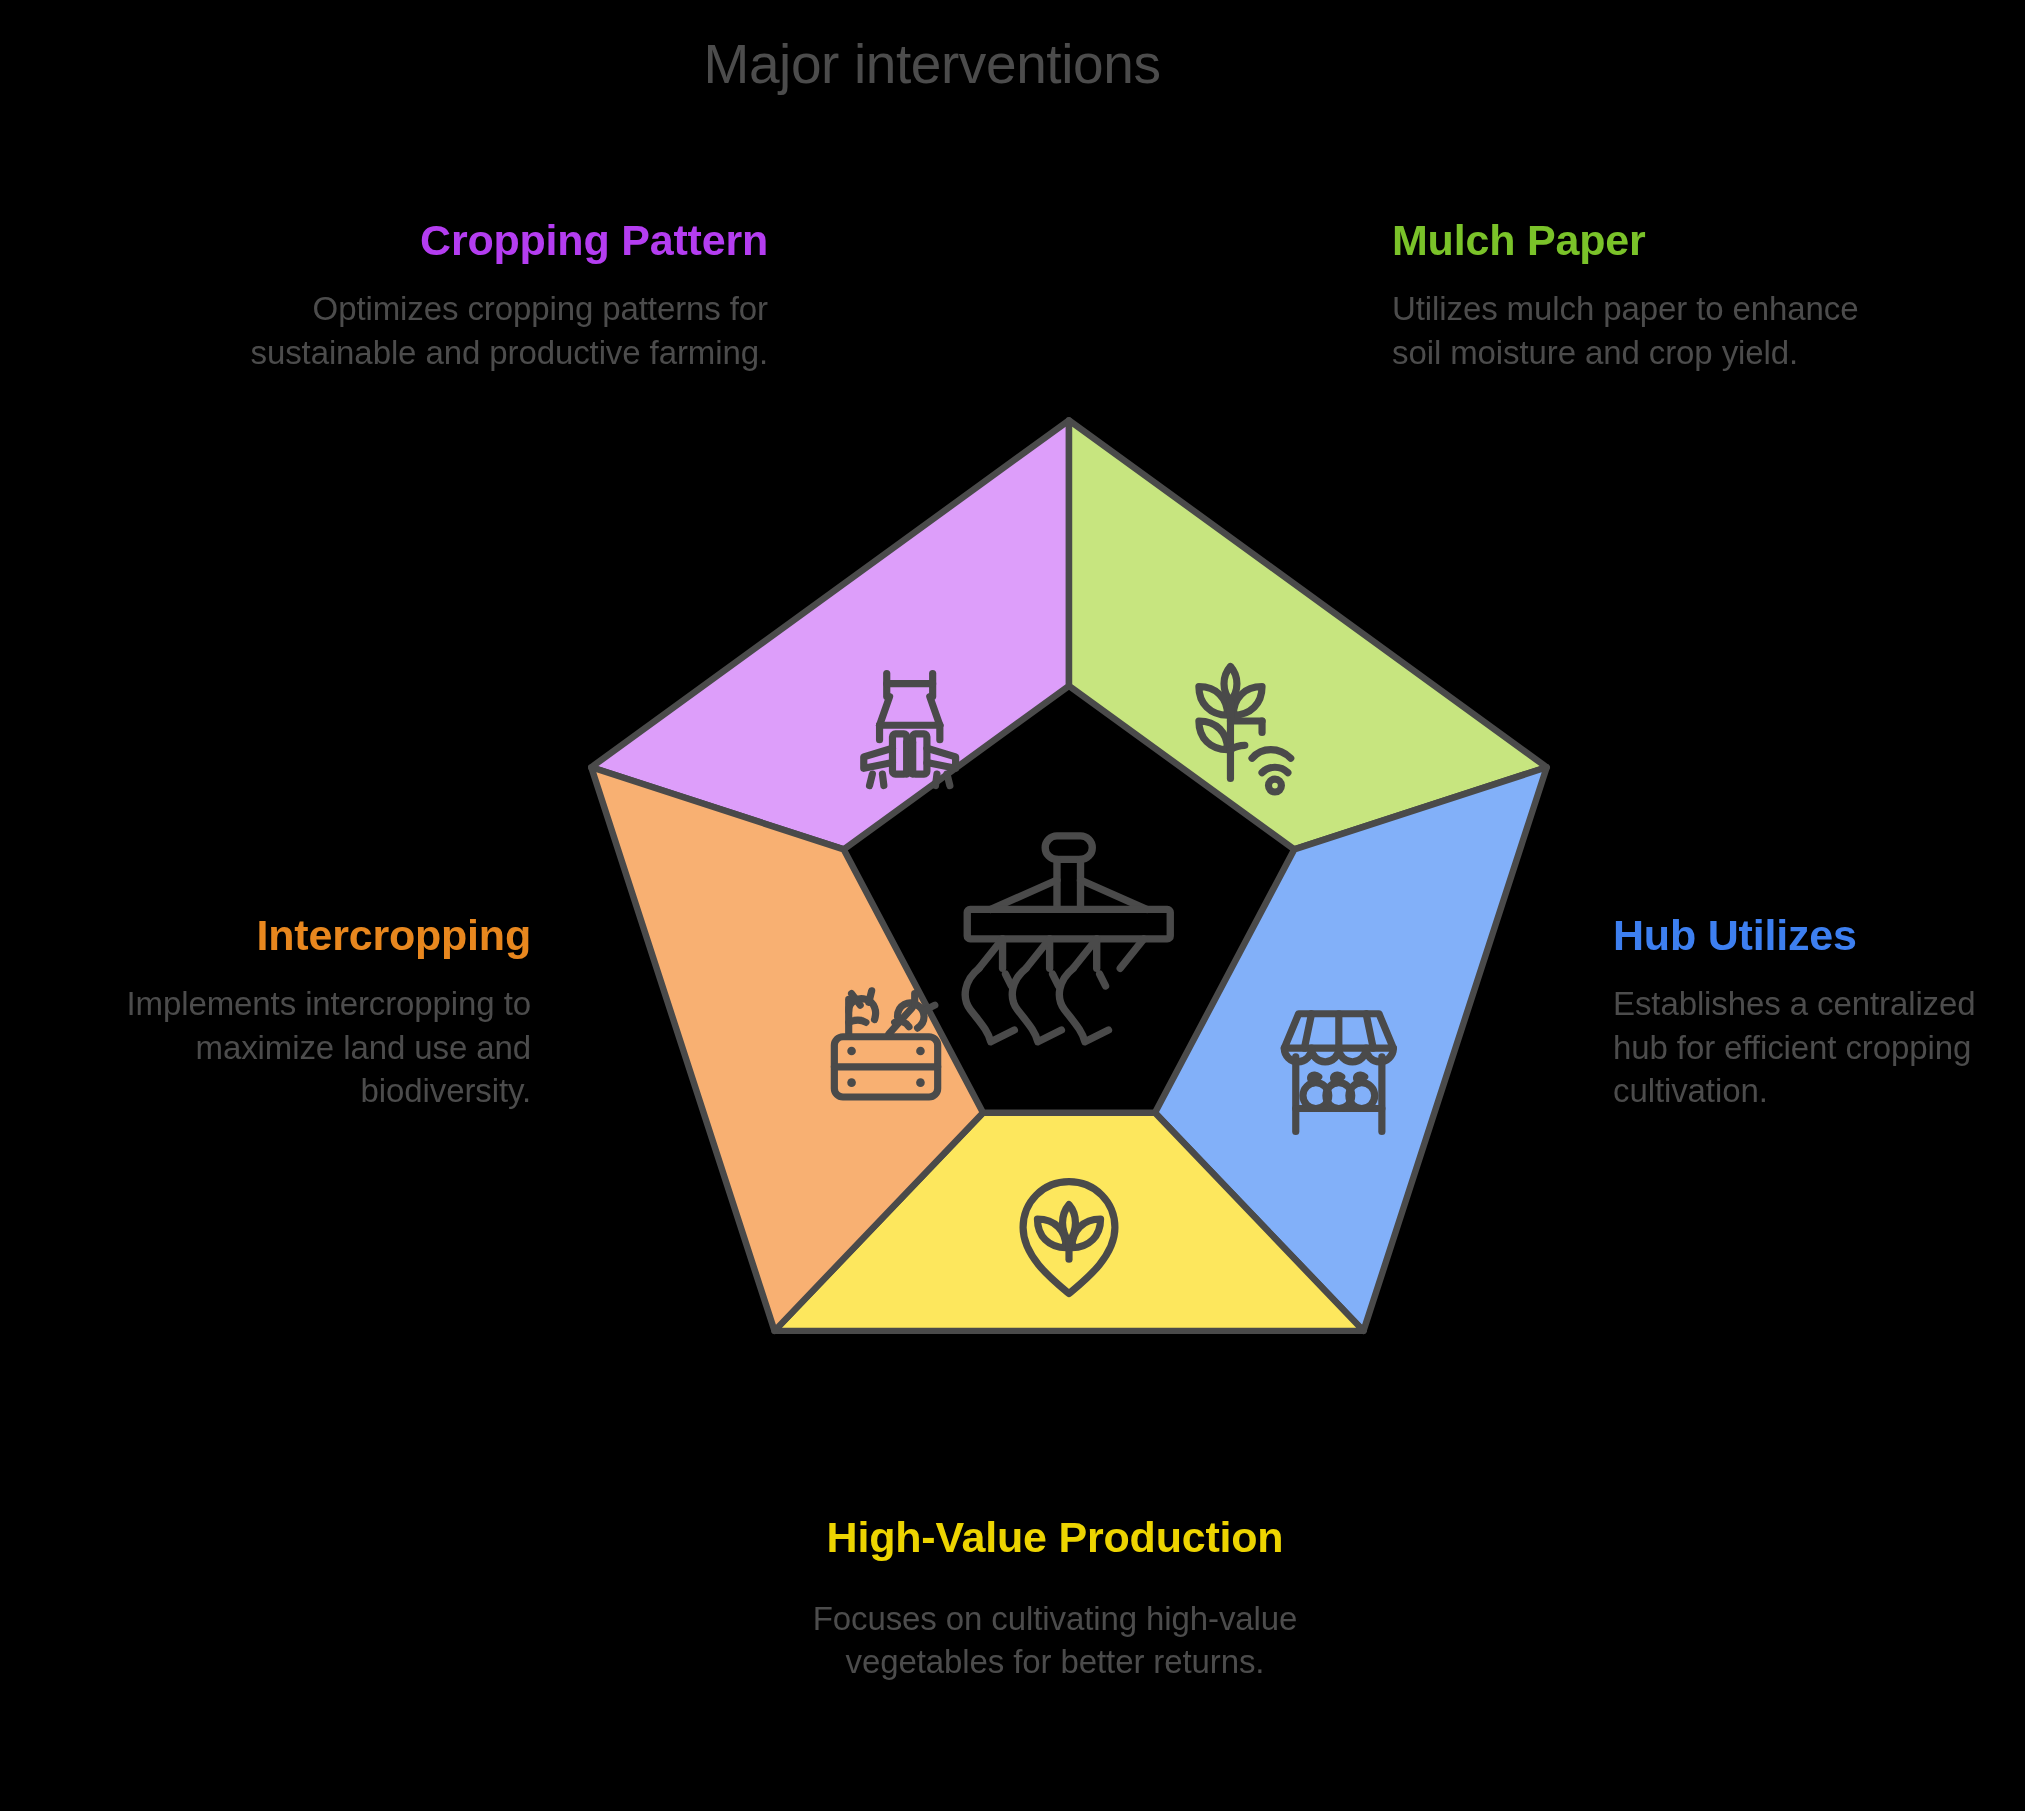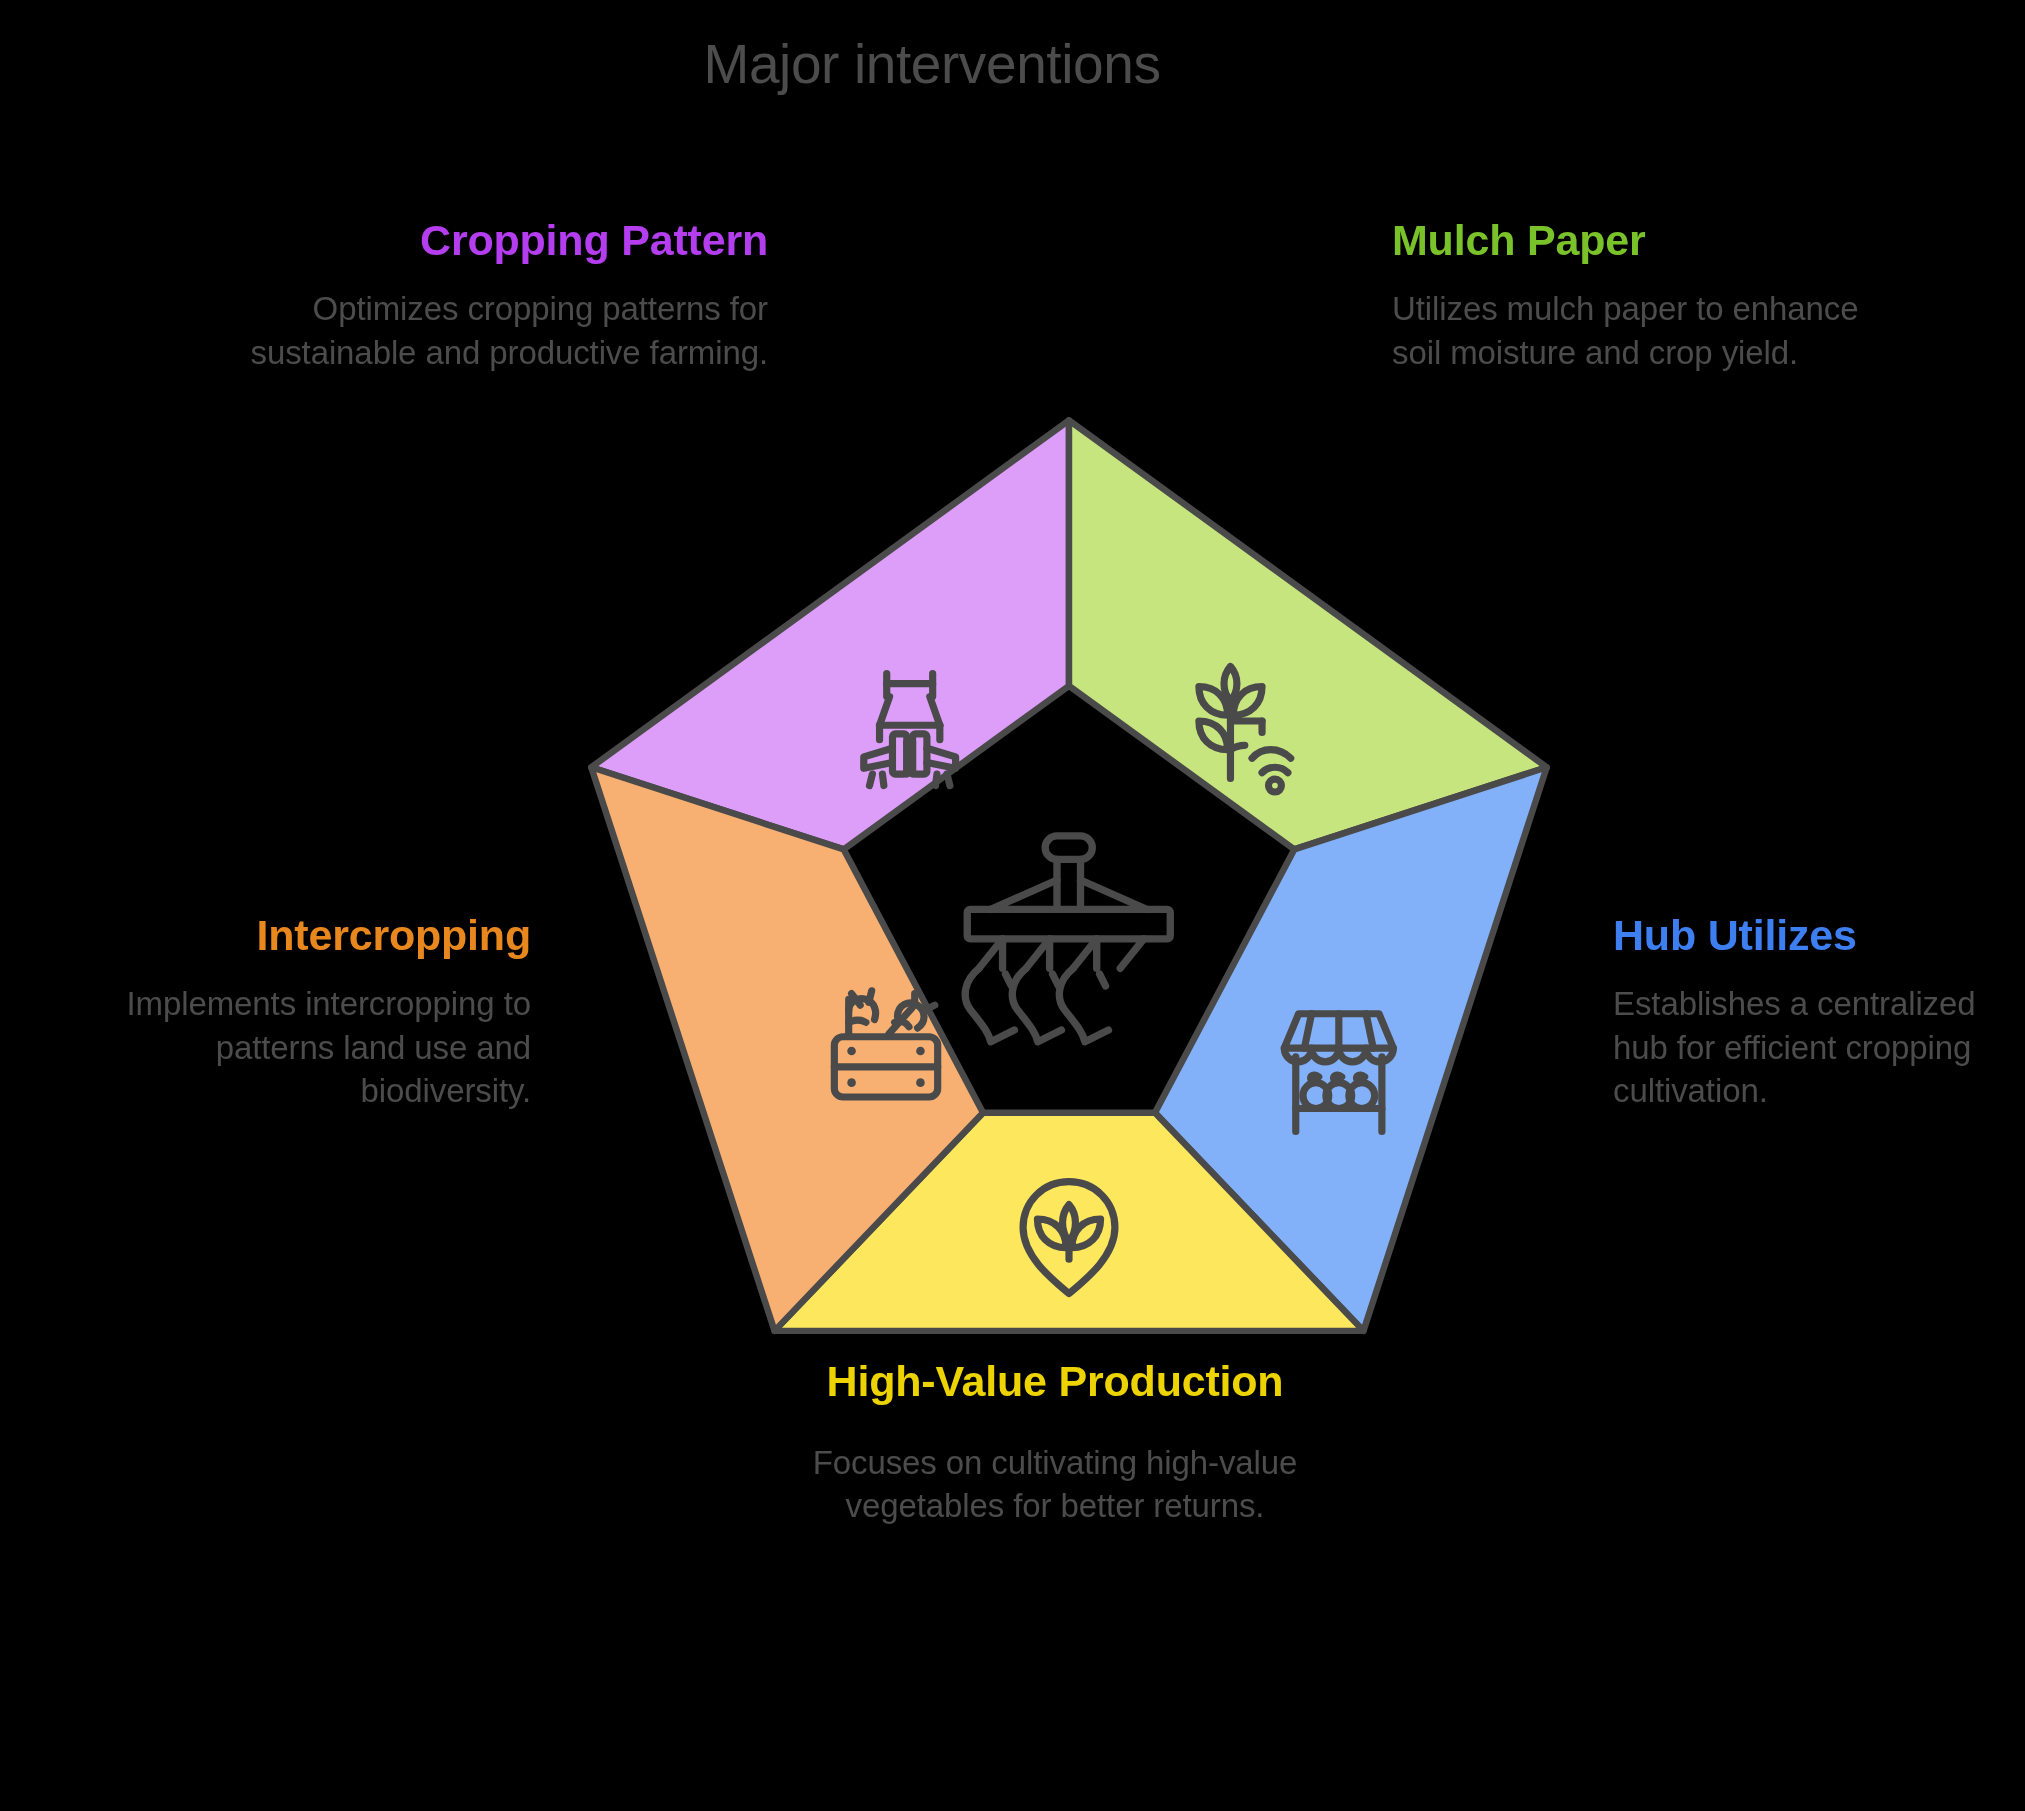--- a/index.html
+++ b/index.html
@@ -260,7 +260,7 @@
 
   <div class="label-block" id="block-intercropping">
     <div class="label-title" style="color:#e8871e">Intercropping</div>
-    <div class="label-desc">Implements intercropping to patterns land use and biodiversity.</div>
+    <div class="label-desc">Implements intercropping to maximize land use and biodiversity.</div>
   </div>
 
 </div>

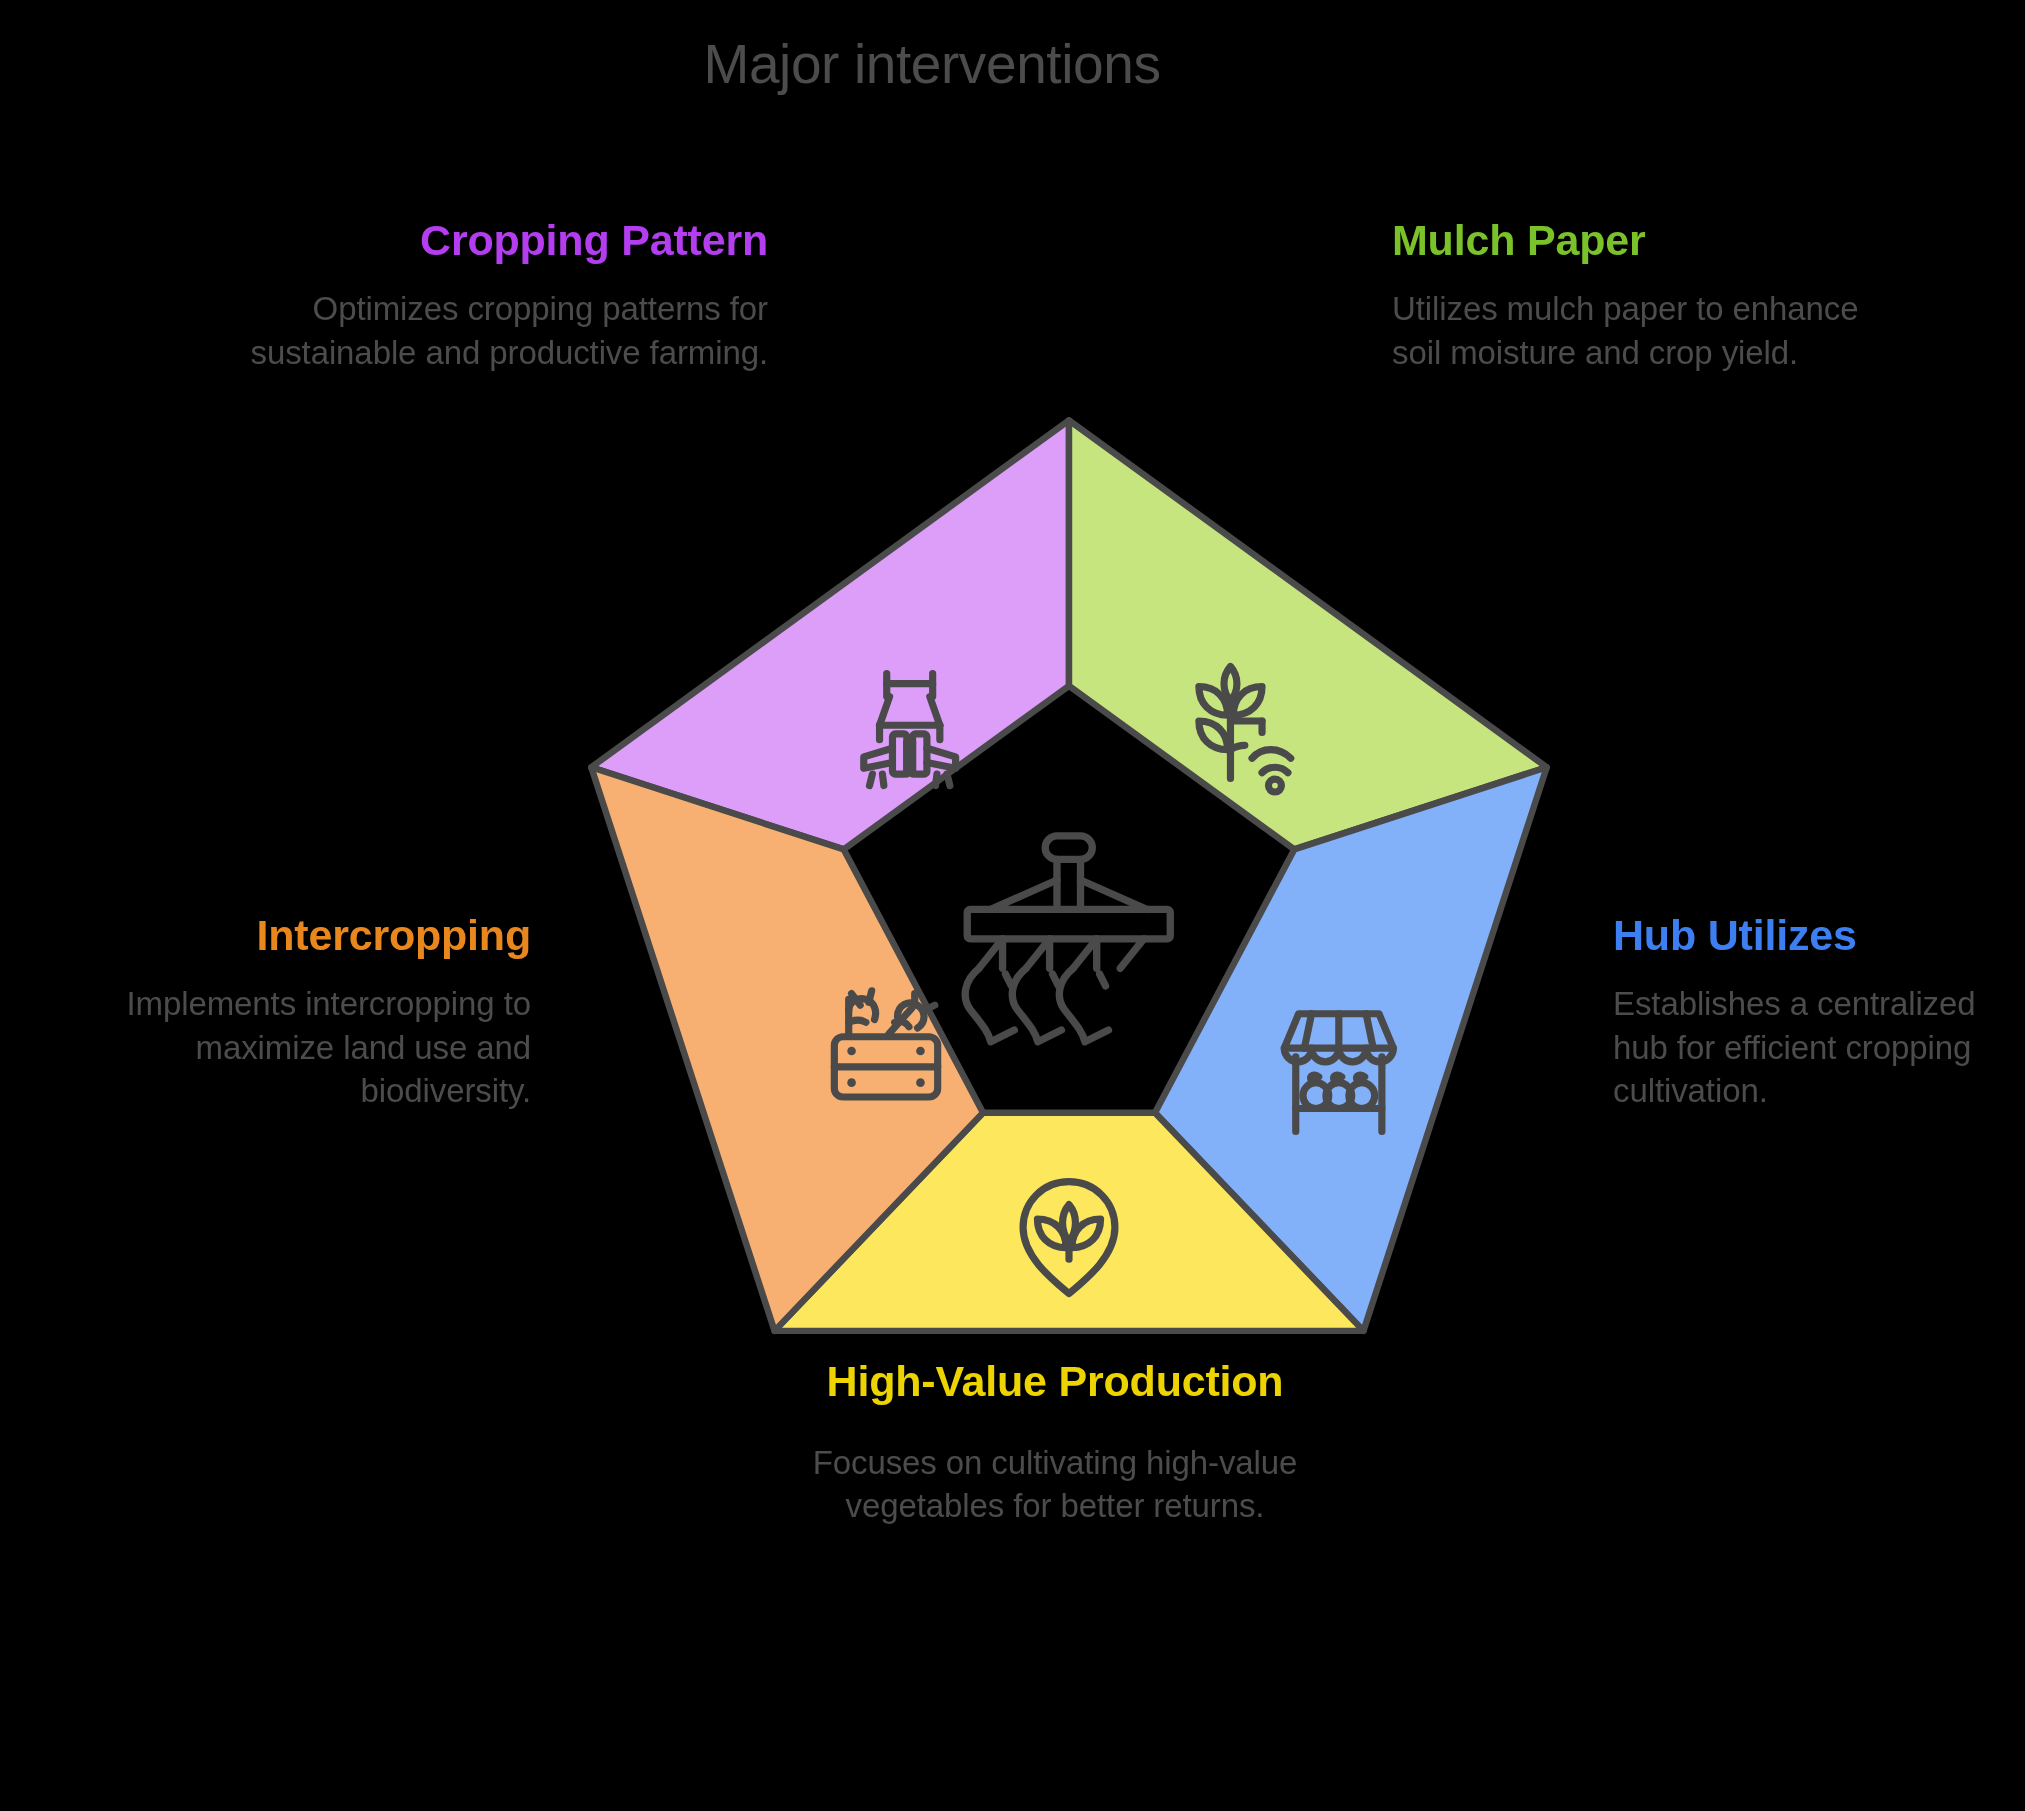--- a/index.html
+++ b/index.html
@@ -106,7 +106,7 @@
   
   #block-high-value {
     left: 793px;
-    top: 1356px;
+    top: 1512px;
     width: 524px;
     text-align: center;
   }

